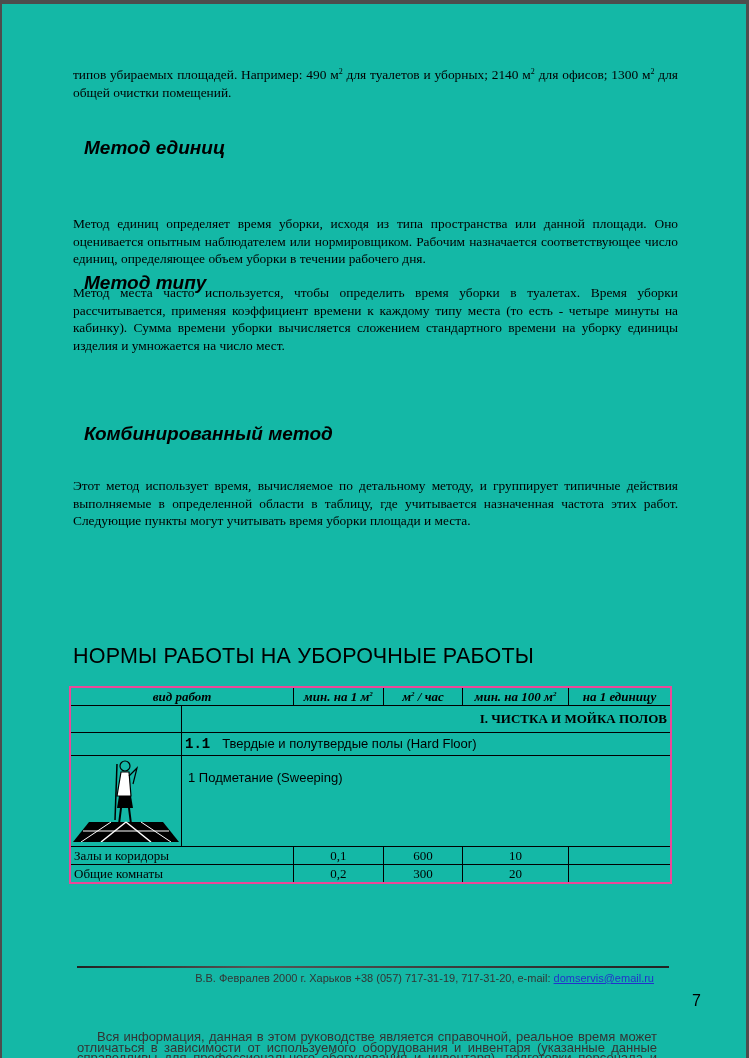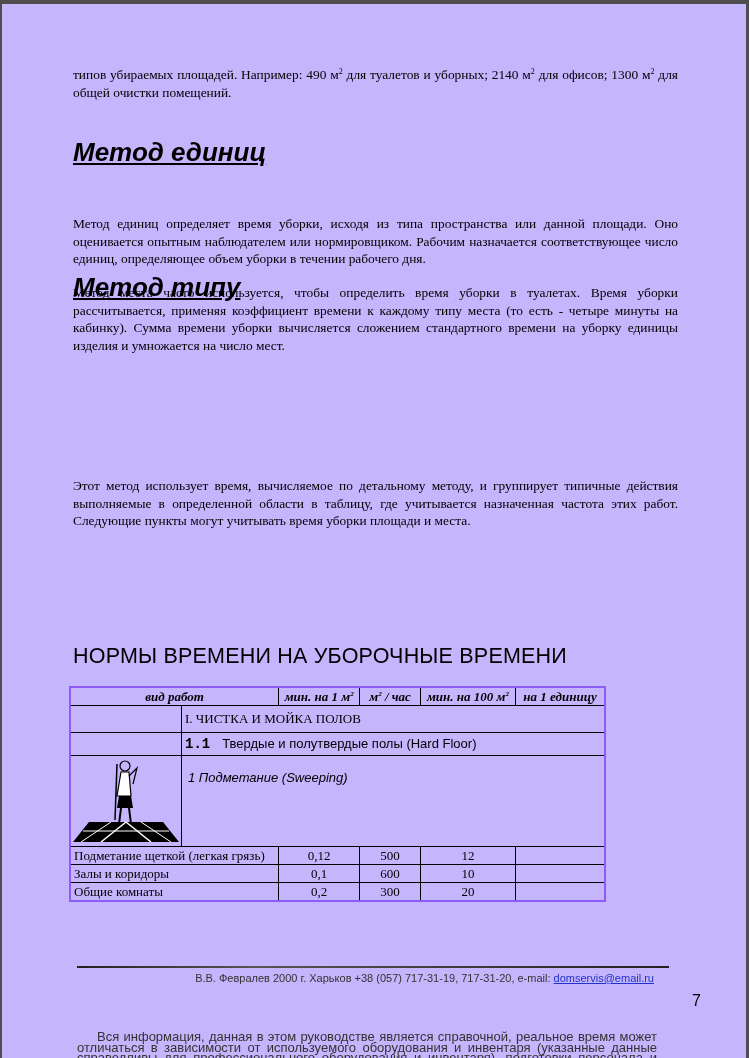--- a/index.html
+++ b/index.html
@@ -10,7 +10,7 @@
   }
   .page {
     position: absolute; left: 2px; top: 4px; width: 744px; height: 1054px;
-    background: #c4b5fd;
+    background: #14b8a6;
   }
   .para {
     position: absolute; left: 71px; width: 605px;

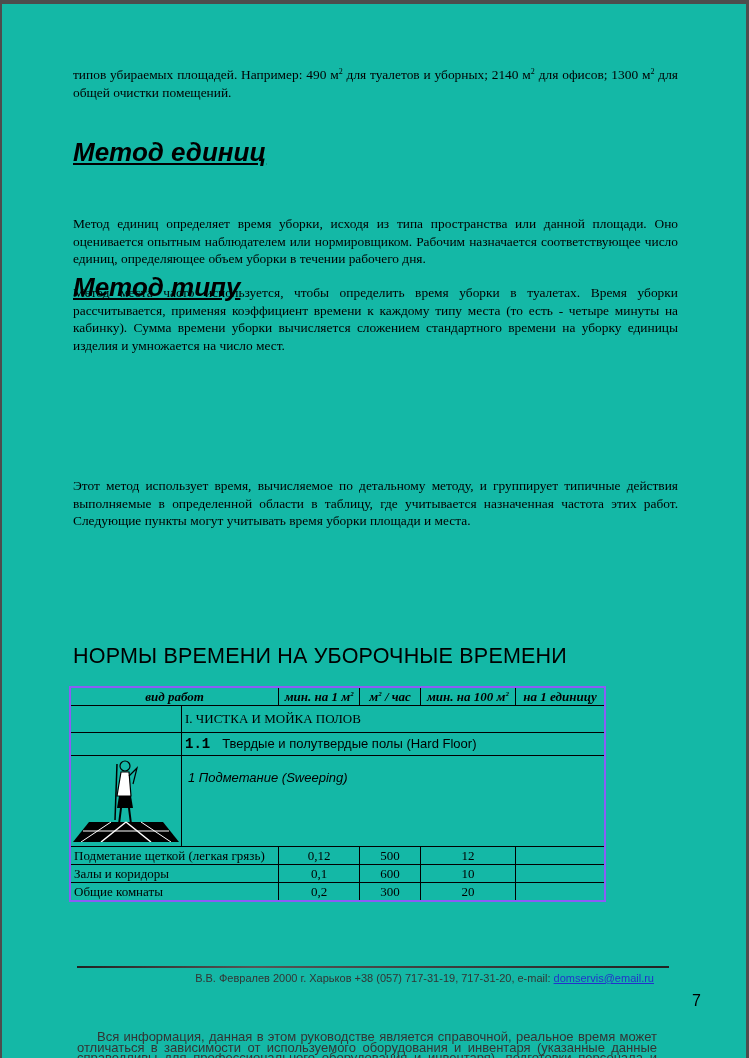--- a/index.html
+++ b/index.html
@@ -19,10 +19,9 @@
   }
   .para sup { font-size: 8px; line-height: 0; }
   .heading {
-    position: absolute; left: 71px;
+    position: absolute; left: 82px;
     font-family: "Liberation Sans", sans-serif; font-weight: bold; font-style: italic;
-    font-size: 26px;
-    text-decoration: underline;
+    font-size: 19px;
   }
   .big-title {
     position: absolute; left: 71px; top: 640px;

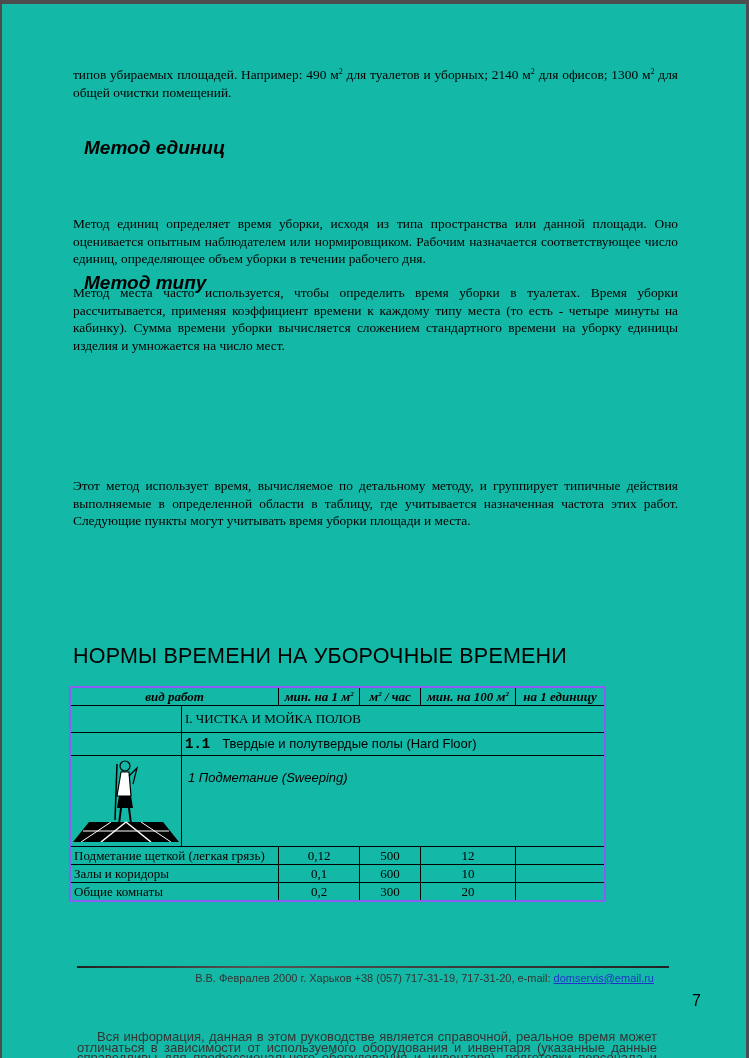--- a/index.html
+++ b/index.html
@@ -78,6 +78,7 @@
   <div class="heading" style="top:268px;">Метод типу</div>
   <div class="para" style="top:280px;">Метод места часто используется, чтобы определить время уборки в туалетах. Время уборки рассчитывается,  применяя коэффициент времени к каждому типу места (то есть - четыре минуты на кабинку). Сумма времени уборки вычисляется сложением стандартного времени на уборку единицы изделия и умножается на число мест.</div>
 
+  <div class="heading" style="top:419px;">Комбинированный метод</div>
   <div class="para" style="top:473px;">Этот метод использует время, вычисляемое по детальному методу, и группирует типичные действия выполняемые в определенной области в таблицу, где учитывается назначенная частота этих работ. Следующие пункты могут учитывать время уборки площади и места.</div>
 
   <div class="big-title">НОРМЫ ВРЕМЕНИ НА УБОРОЧНЫЕ ВРЕМЕНИ</div>

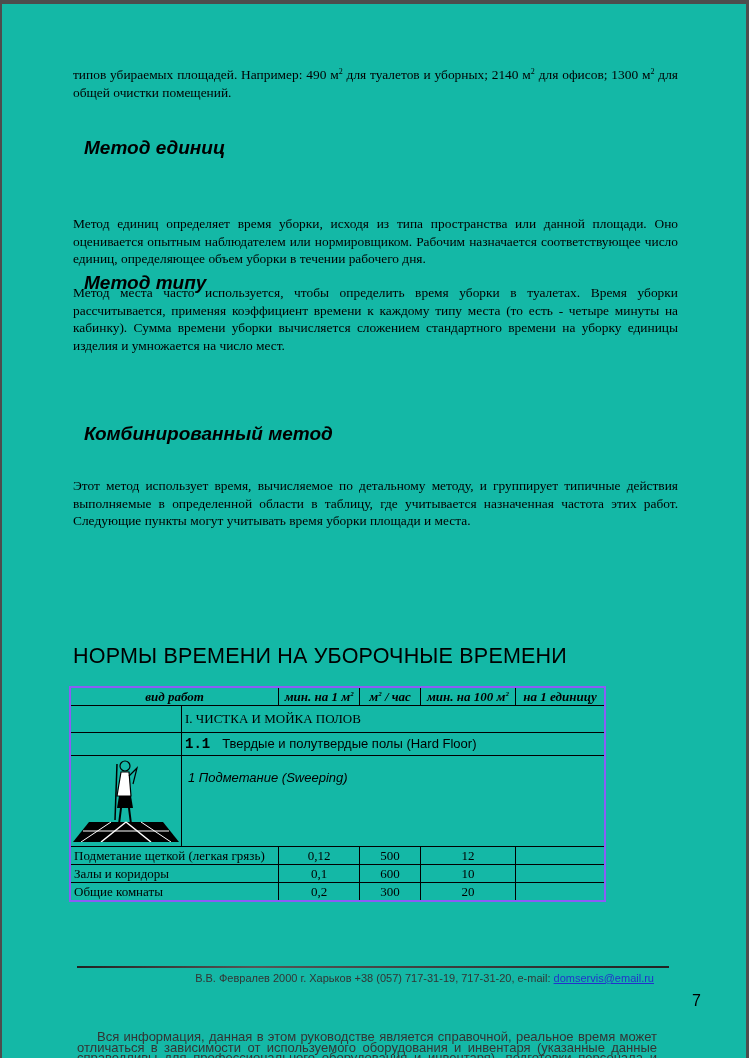--- a/index.html
+++ b/index.html
@@ -81,7 +81,7 @@
   <div class="heading" style="top:419px;">Комбинированный метод</div>
   <div class="para" style="top:473px;">Этот метод использует время, вычисляемое по детальному методу, и группирует типичные действия выполняемые в определенной области в таблицу, где учитывается назначенная частота этих работ. Следующие пункты могут учитывать время уборки площади и места.</div>
 
-  <div class="big-title">НОРМЫ ВРЕМЕНИ НА УБОРОЧНЫЕ ВРЕМЕНИ</div>
+  <div class="big-title">НОРМЫ РАБОТЫ НА УБОРОЧНЫЕ РАБОТЫ</div>
 
   <table class="norms">
     <colgroup>

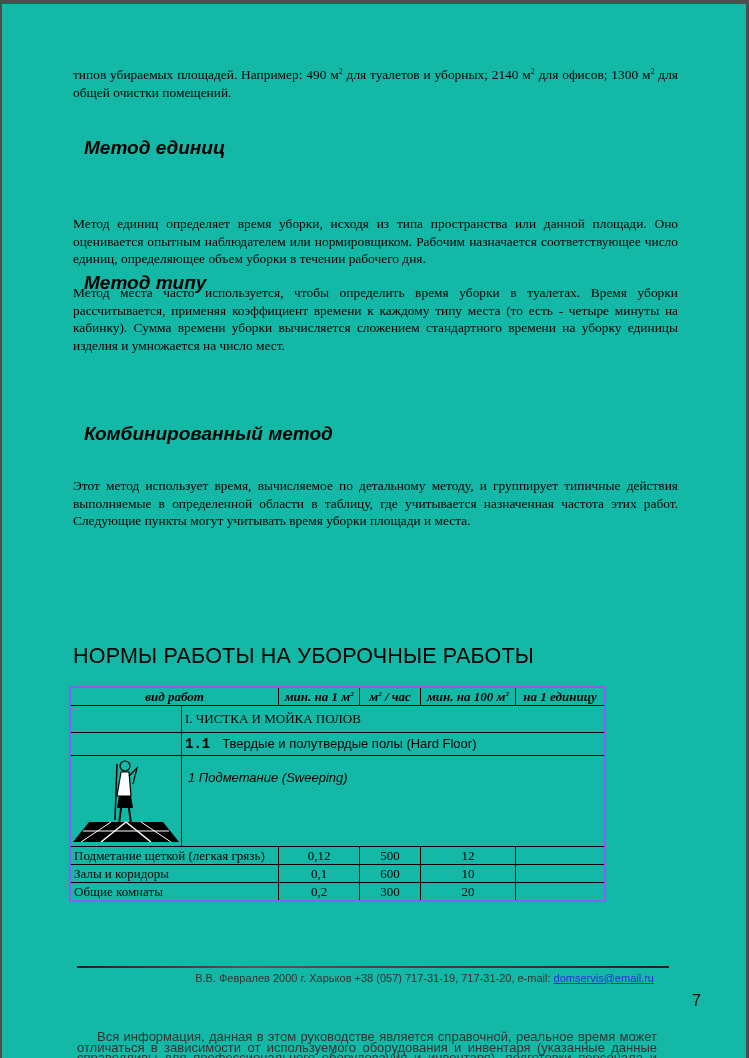--- a/index.html
+++ b/index.html
@@ -29,8 +29,8 @@
     letter-spacing: 0.2px;
   }
   table.norms {
-    position: absolute; left: 67px; top: 682px; width: 537px;
-    border-collapse: collapse; border: 2px solid #8b5cf6;
+    position: absolute; left: 67px; top: 682px; width: 603px;
+    border-collapse: collapse; border: 2px solid #ec4899;
   }
   table.norms td {
     border: 1px solid #000; padding: 0 3px; font-size: 13px; height: 17px;

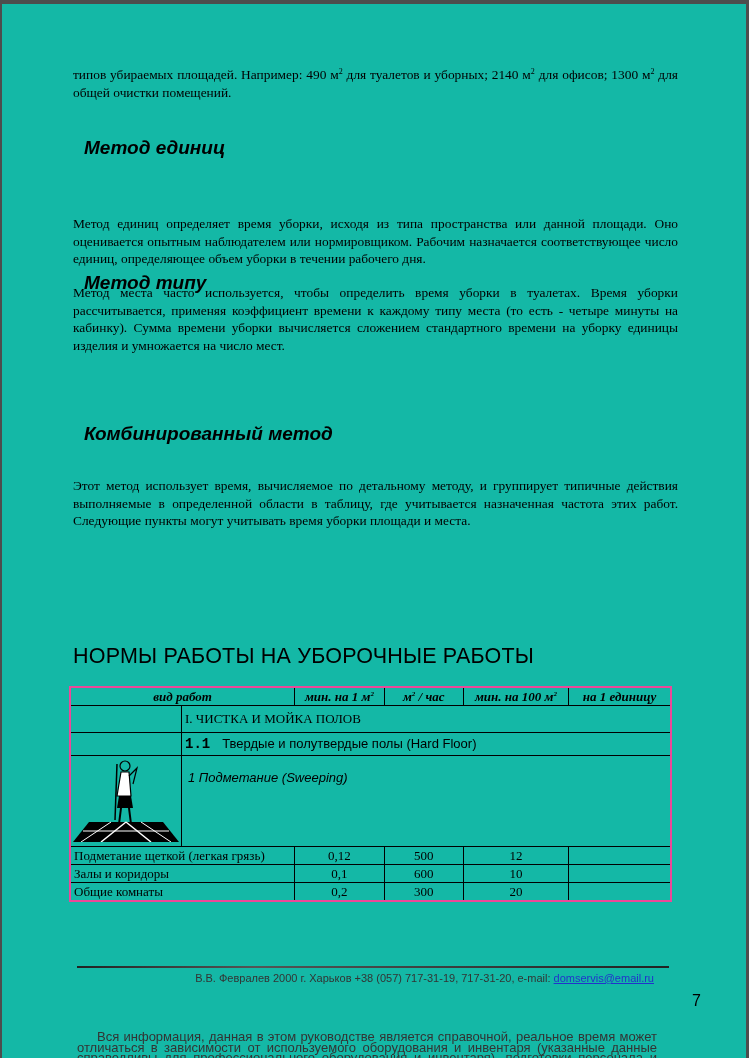--- a/index.html
+++ b/index.html
@@ -38,7 +38,7 @@
   }
   .hdr td { font-style: italic; font-weight: bold; text-align: center; font-size: 12px; height: 18px; }
   .hdr sup { font-size: 7px; line-height: 0; }
-  .section-title { text-align: left; font-weight: normal; font-size: 22px; height: 26px !important; }
+  .section-title { text-align: right; font-weight: bold; font-size: 22px; height: 26px !important; }
   .sub-title { font-family: "Liberation Sans", sans-serif; font-size: 13.5px; height: 22px !important; }
   .sub-title .num { font-family: Liberation Mono, monospace; font-weight: bold; font-size: 14px; margin-right: 12px; }
   .img-cell { height: 86px !important; padding: 0 !important; vertical-align: bottom; }

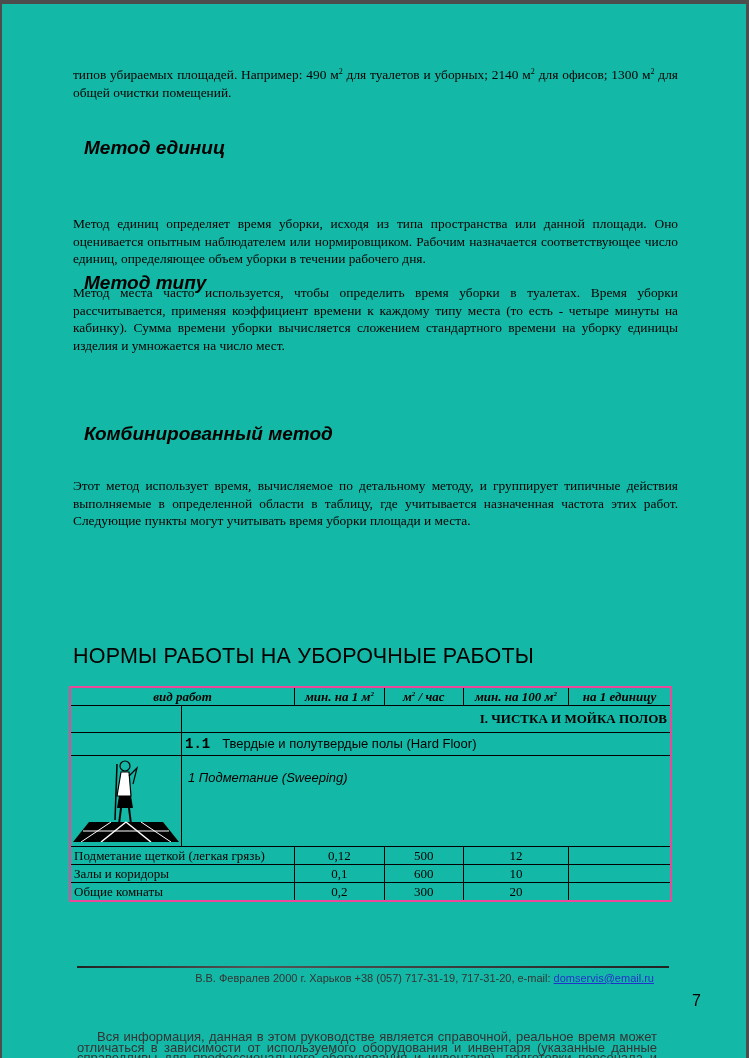--- a/index.html
+++ b/index.html
@@ -42,7 +42,7 @@
   .sub-title { font-family: "Liberation Sans", sans-serif; font-size: 13.5px; height: 22px !important; }
   .sub-title .num { font-family: Liberation Mono, monospace; font-weight: bold; font-size: 14px; margin-right: 12px; }
   .img-cell { height: 86px !important; padding: 0 !important; vertical-align: bottom; }
-  .item-cell { vertical-align: top; font-family: "Liberation Sans", sans-serif; font-style: italic; font-size: 13.5px; padding-top: 14px !important; padding-left: 6px !important; }
+  .item-cell { vertical-align: top; font-family: "Liberation Sans", sans-serif; font-size: 13.5px; padding-top: 14px !important; padding-left: 6px !important; }
   .num-cell { text-align: center; }
   .footer-rule {
     position: absolute; left: 75px; top: 962px; width: 592px; height: 2px;

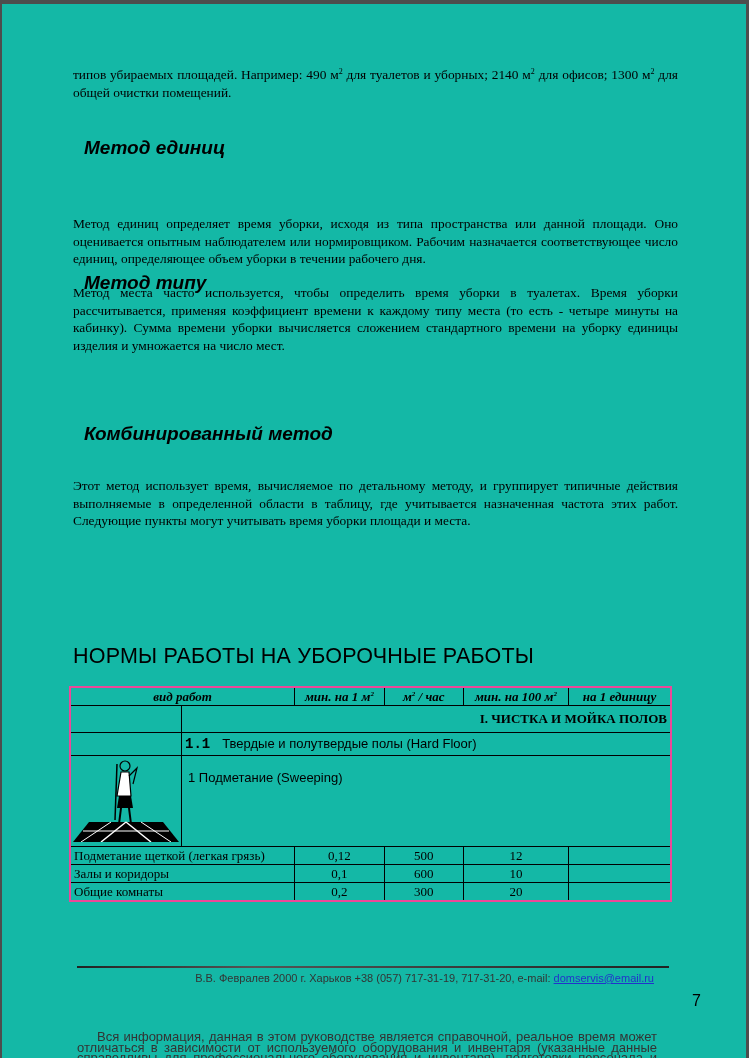--- a/index.html
+++ b/index.html
@@ -129,13 +129,6 @@
       <td colspan="5" class="item-cell">1  Подметание (Sweeping)</td>
     </tr>
     <tr>
-      <td colspan="2">Подметание щеткой (легкая грязь)</td>
-      <td class="num-cell">0,12</td>
-      <td class="num-cell">500</td>
-      <td class="num-cell">12</td>
-      <td class="num-cell"></td>
-    </tr>
-    <tr>
       <td colspan="2">Залы и коридоры</td>
       <td class="num-cell">0,1</td>
       <td class="num-cell">600</td>

